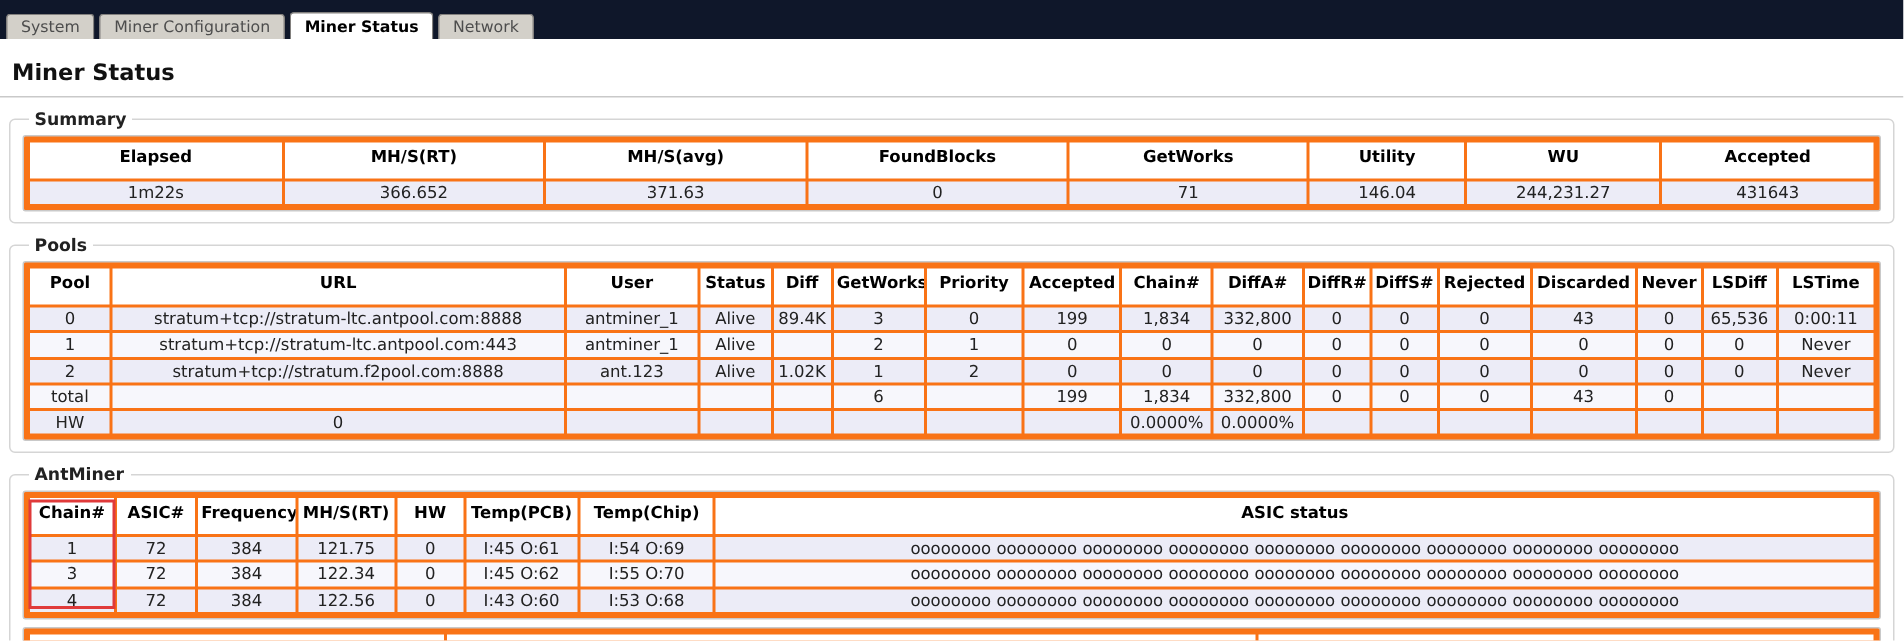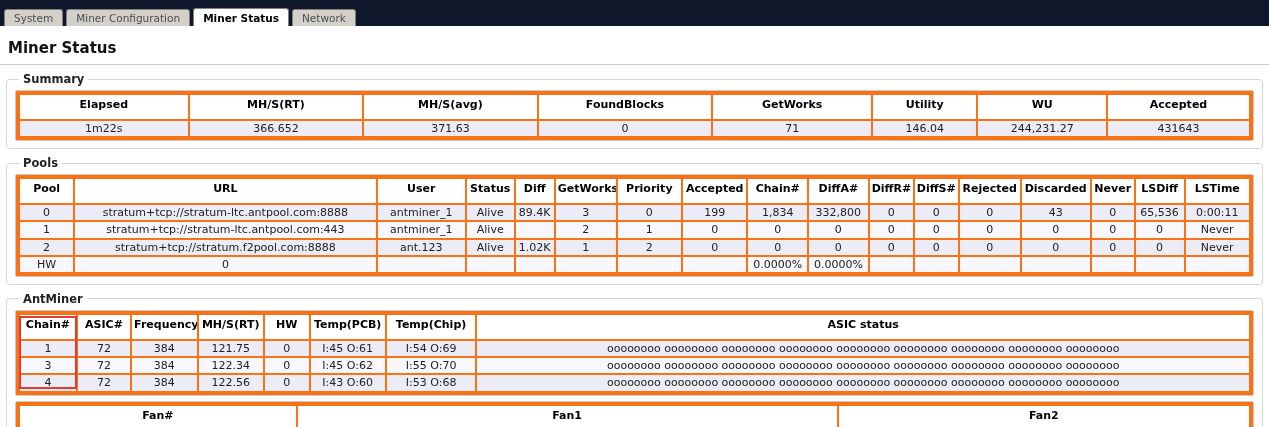--- a/index.html
+++ b/index.html
@@ -244,6 +244,25 @@
             <td>Never</td>
           </tr>
           <tr>
+            <td>total</td>
+            <td></td>
+            <td></td>
+            <td></td>
+            <td></td>
+            <td>6</td>
+            <td></td>
+            <td>199</td>
+            <td>1,834</td>
+            <td>332,800</td>
+            <td>0</td>
+            <td>0</td>
+            <td>0</td>
+            <td>43</td>
+            <td>0</td>
+            <td></td>
+            <td></td>
+          </tr>
+          <tr>
             <td>HW</td>
             <td>0</td>
             <td></td>

